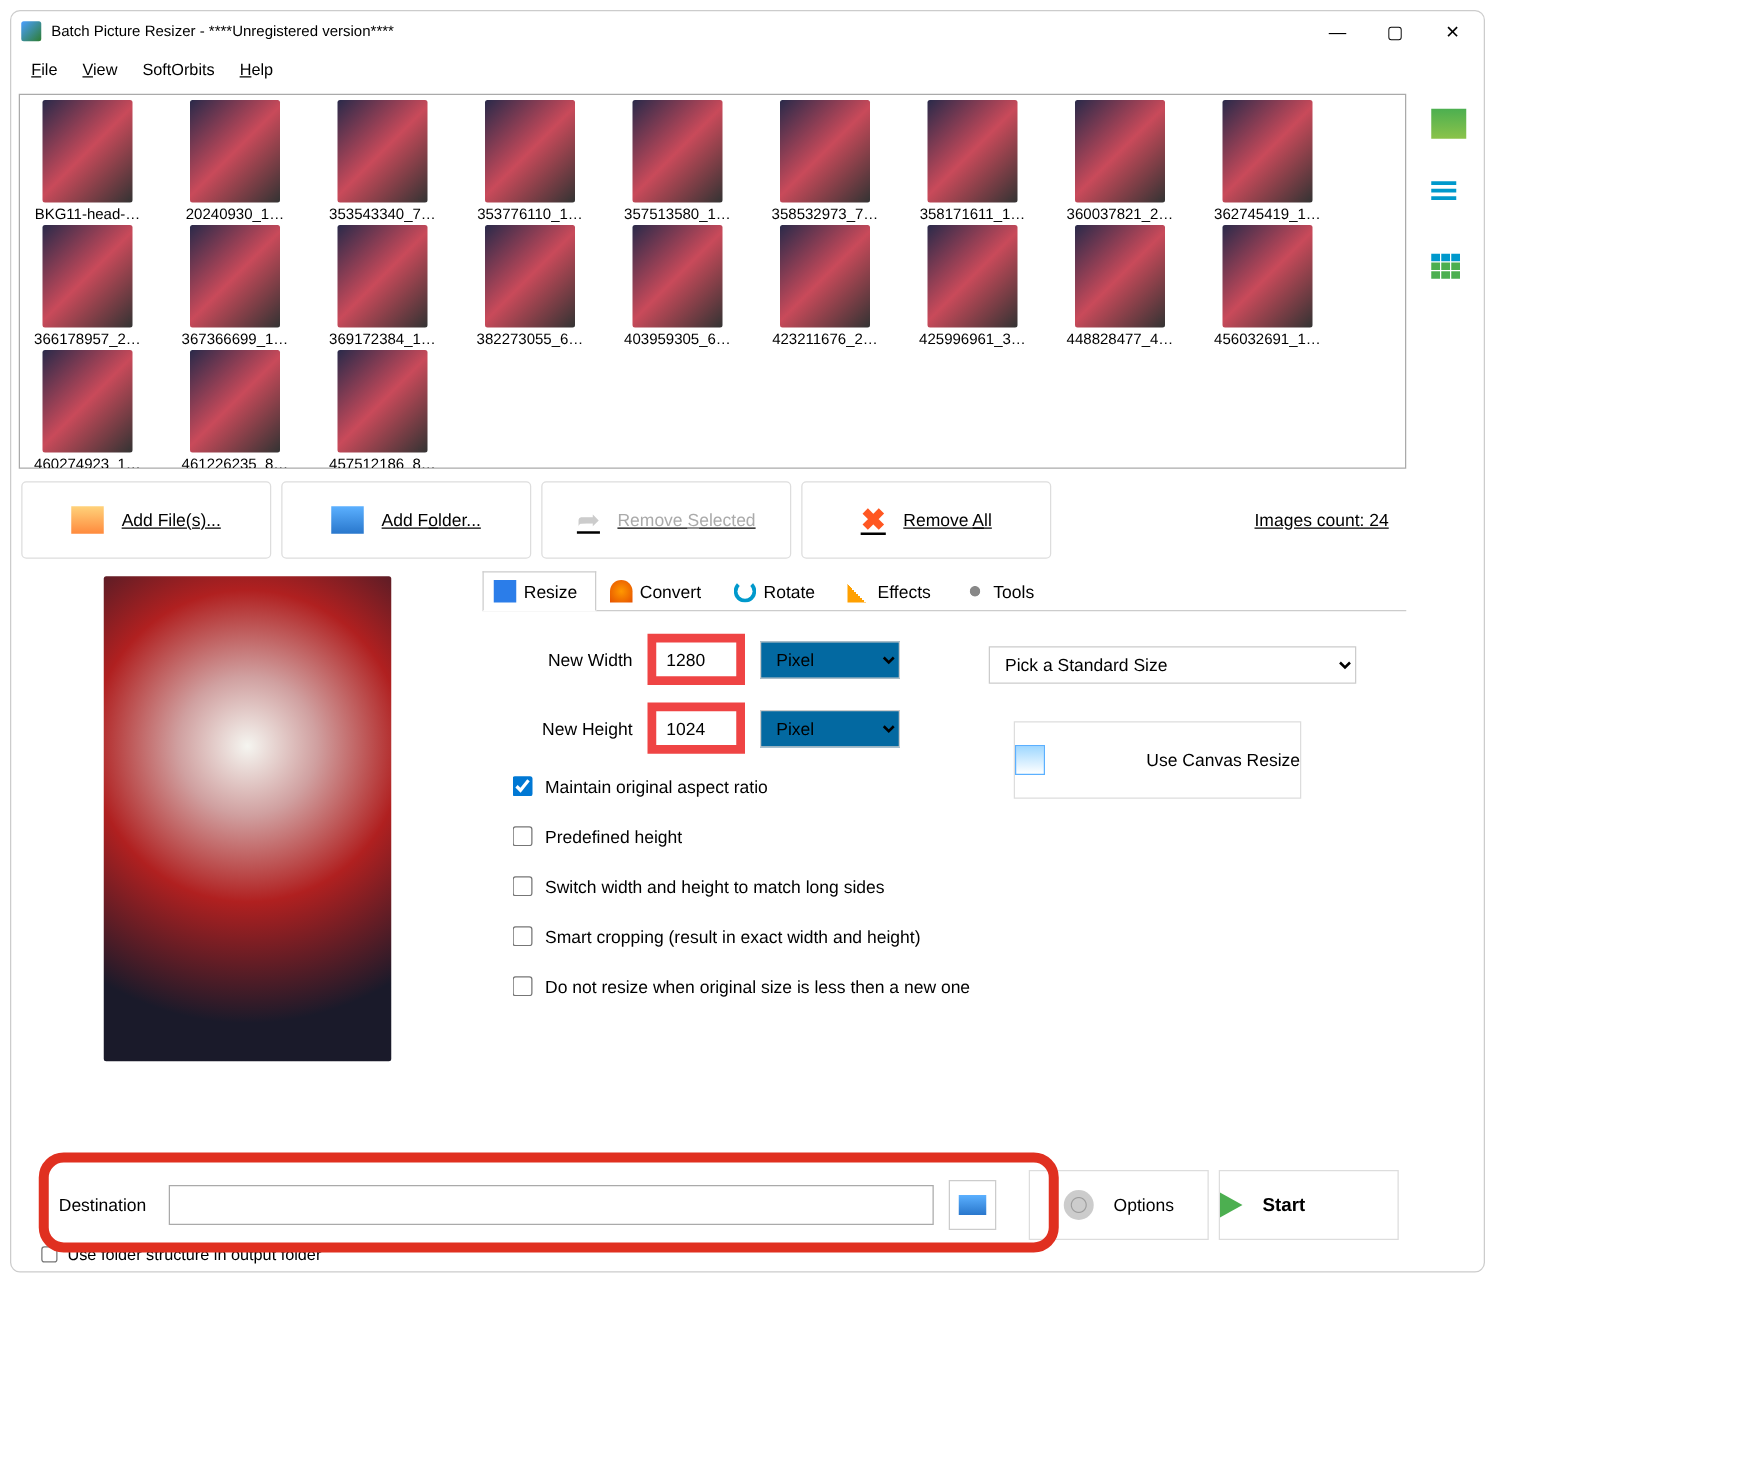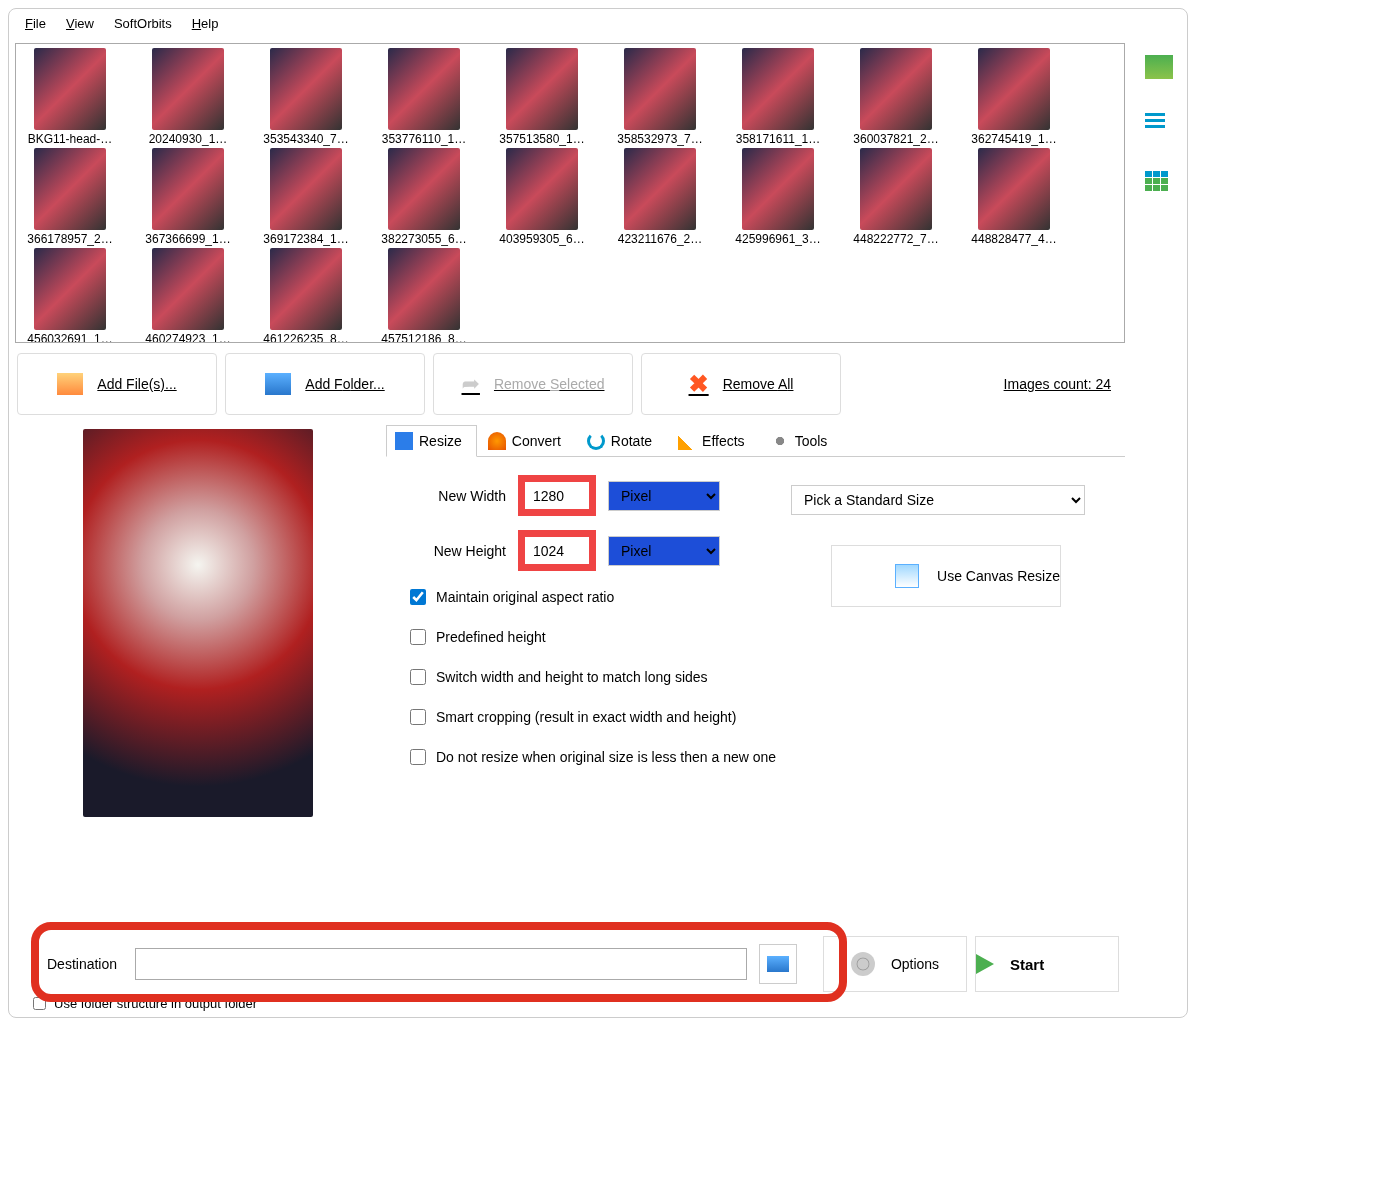--- a/index.html
+++ b/index.html
@@ -94,6 +94,15 @@
 
 <div class="window">
 
+  <div class="titlebar">
+    <div class="app-icon"></div>
+    <div class="title">Batch Picture Resizer - ****Unregistered version****</div>
+    <div class="win-controls">
+      <div class="win-btn">—</div>
+      <div class="win-btn">▢</div>
+      <div class="win-btn close">✕</div>
+    </div>
+  </div>
 
   <div class="menubar">
     <div class="mitem"><u>F</u>ile</div>

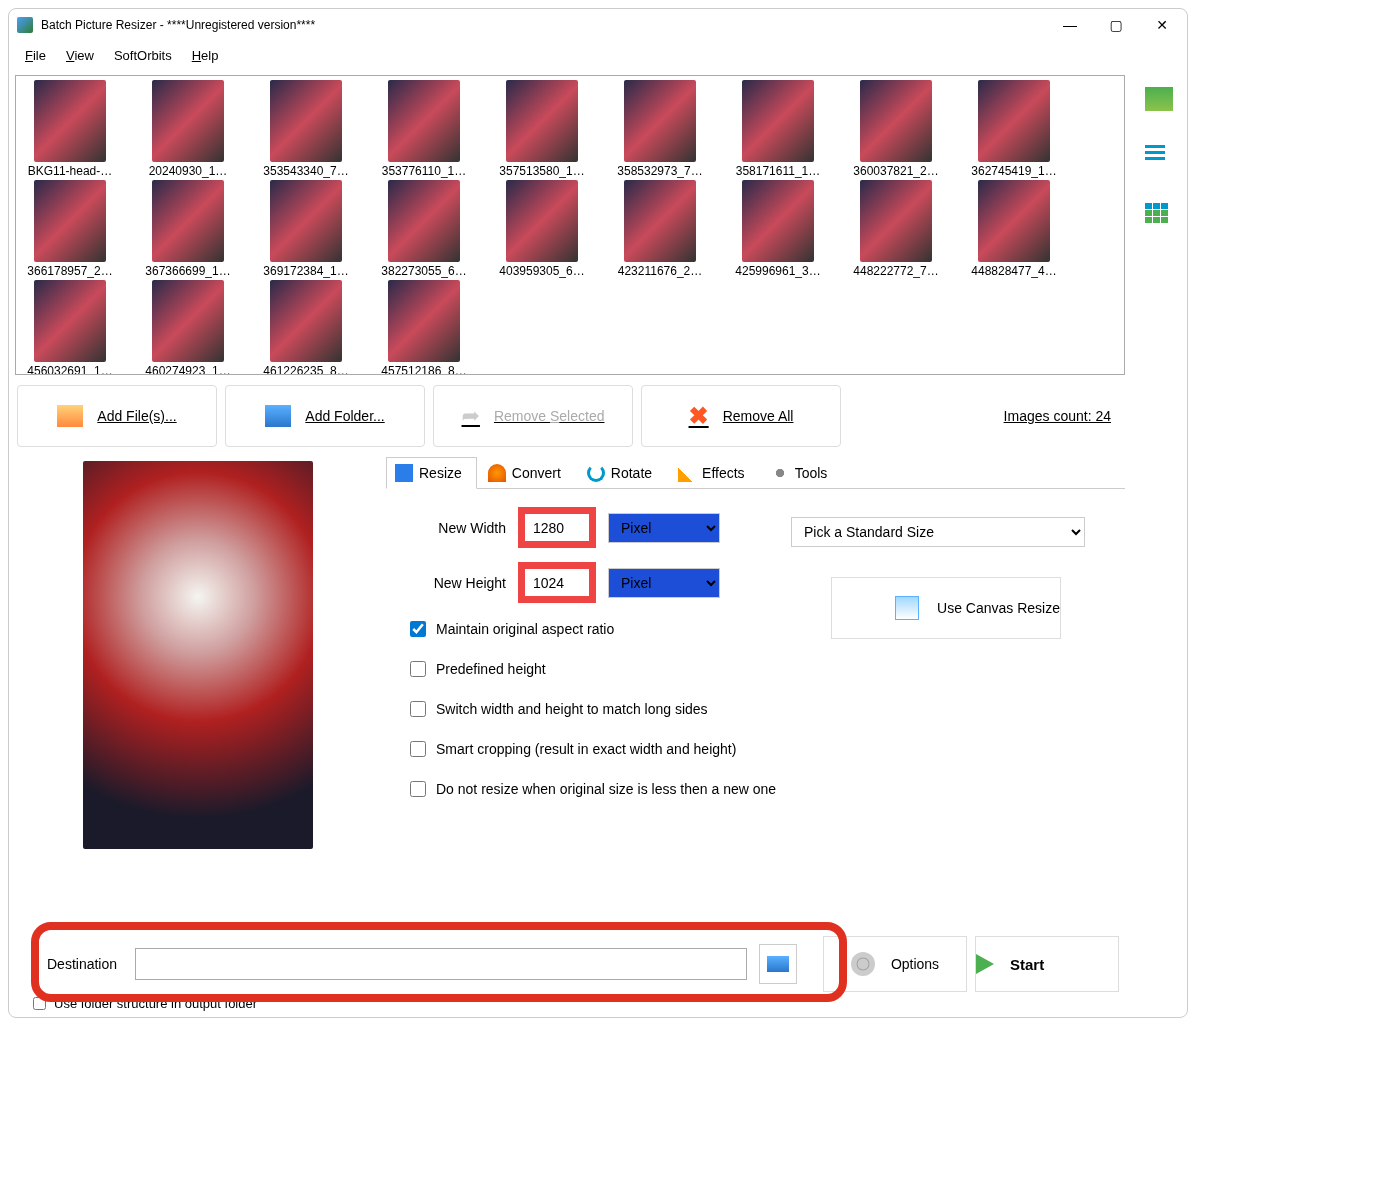--- a/index.html
+++ b/index.html
@@ -182,10 +182,6 @@
             </div>
             <div class="thumb">
               <div class="thumb-img"></div>
-              <div class="thumb-label">448222772_7…</div>
-            </div>
-            <div class="thumb">
-              <div class="thumb-img"></div>
               <div class="thumb-label">448828477_4…</div>
             </div>
             <div class="thumb">

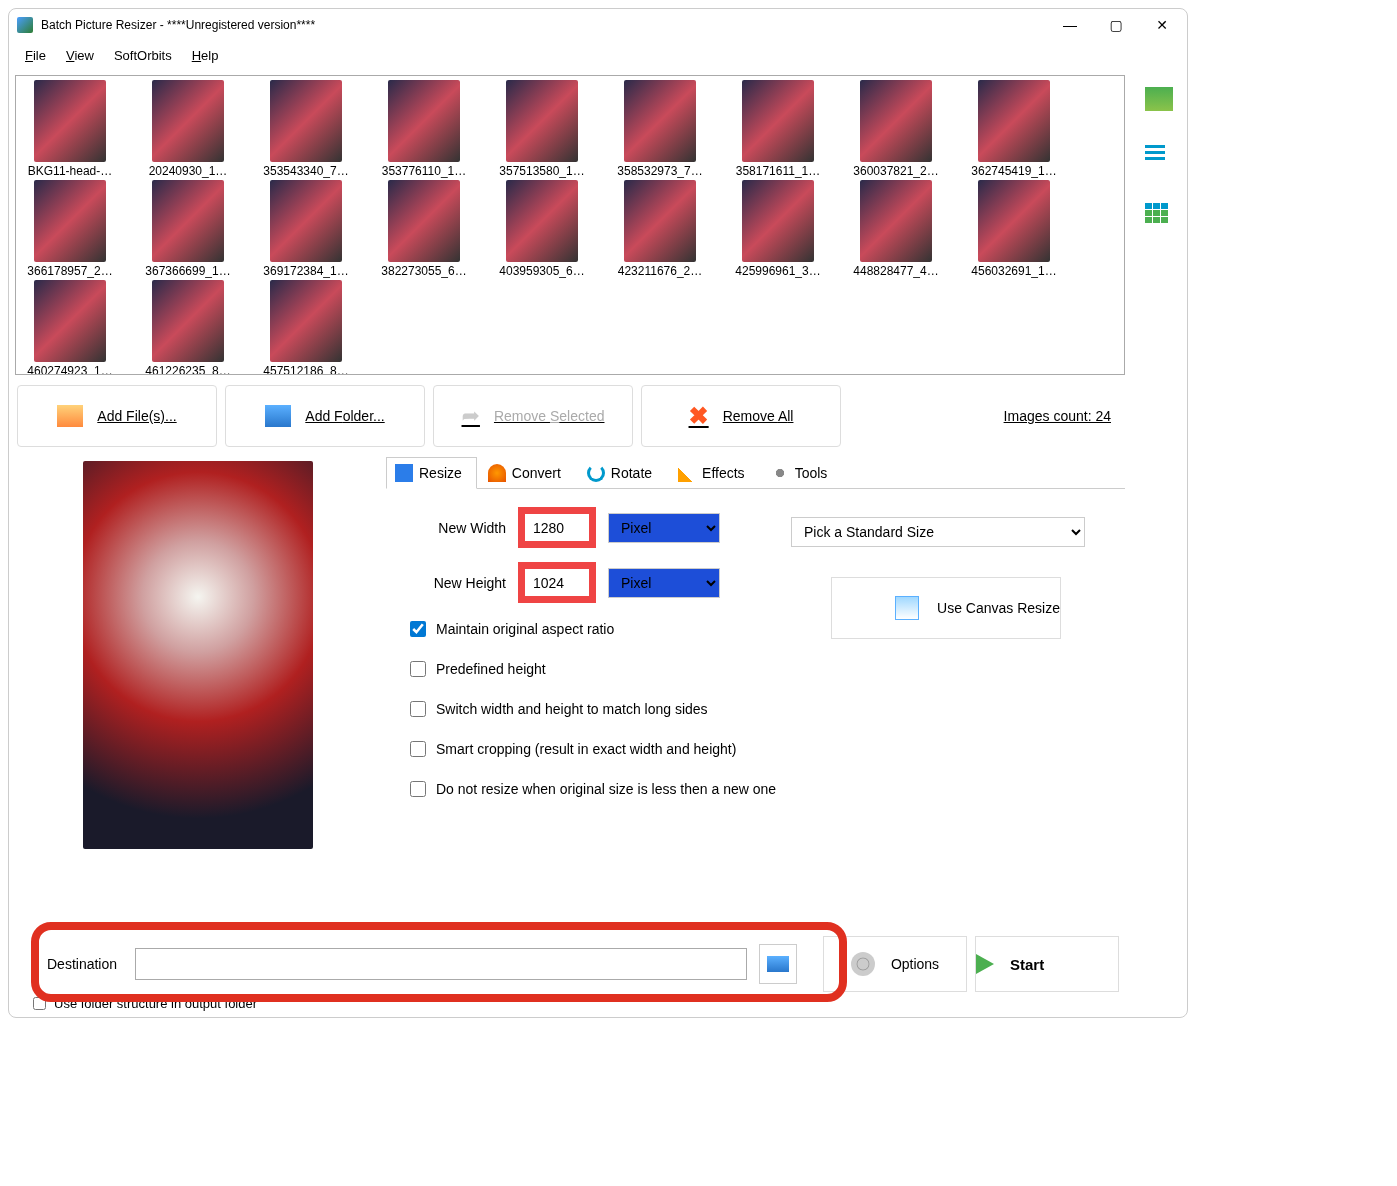--- a/index.html
+++ b/index.html
@@ -58,7 +58,7 @@
 .formrow { display:flex; align-items:center; gap:12px; margin-bottom:14px; }
 .formrow label { width:100px; font-size:14px; text-align:right; }
 .formrow input[type=text] { width:78px; height:41px; border:7px solid #ef4444; padding:0 8px; font-size:14px; }
-.formrow select { width:112px; height:30px; border:1px solid #ccc; padding:0 8px; font-size:14px; background:#1d4ed8; }
+.formrow select { width:112px; height:30px; border:1px solid #ccc; padding:0 8px; font-size:14px; background:#0369a1; }
 .stdsize { position:absolute; right:40px; top:28px; width:294px; }
 .stdsize select { width:100%; height:30px; border:1px solid #ccc; padding:0 8px; font-size:14px; background:#fff; }
 .canvas-btn { position:absolute; right:64px; top:88px; width:230px; height:62px; border:1px solid #ddd; display:flex; align-items:center; justify-content:flex-end; gap:18px; font-size:14px; cursor:pointer; }

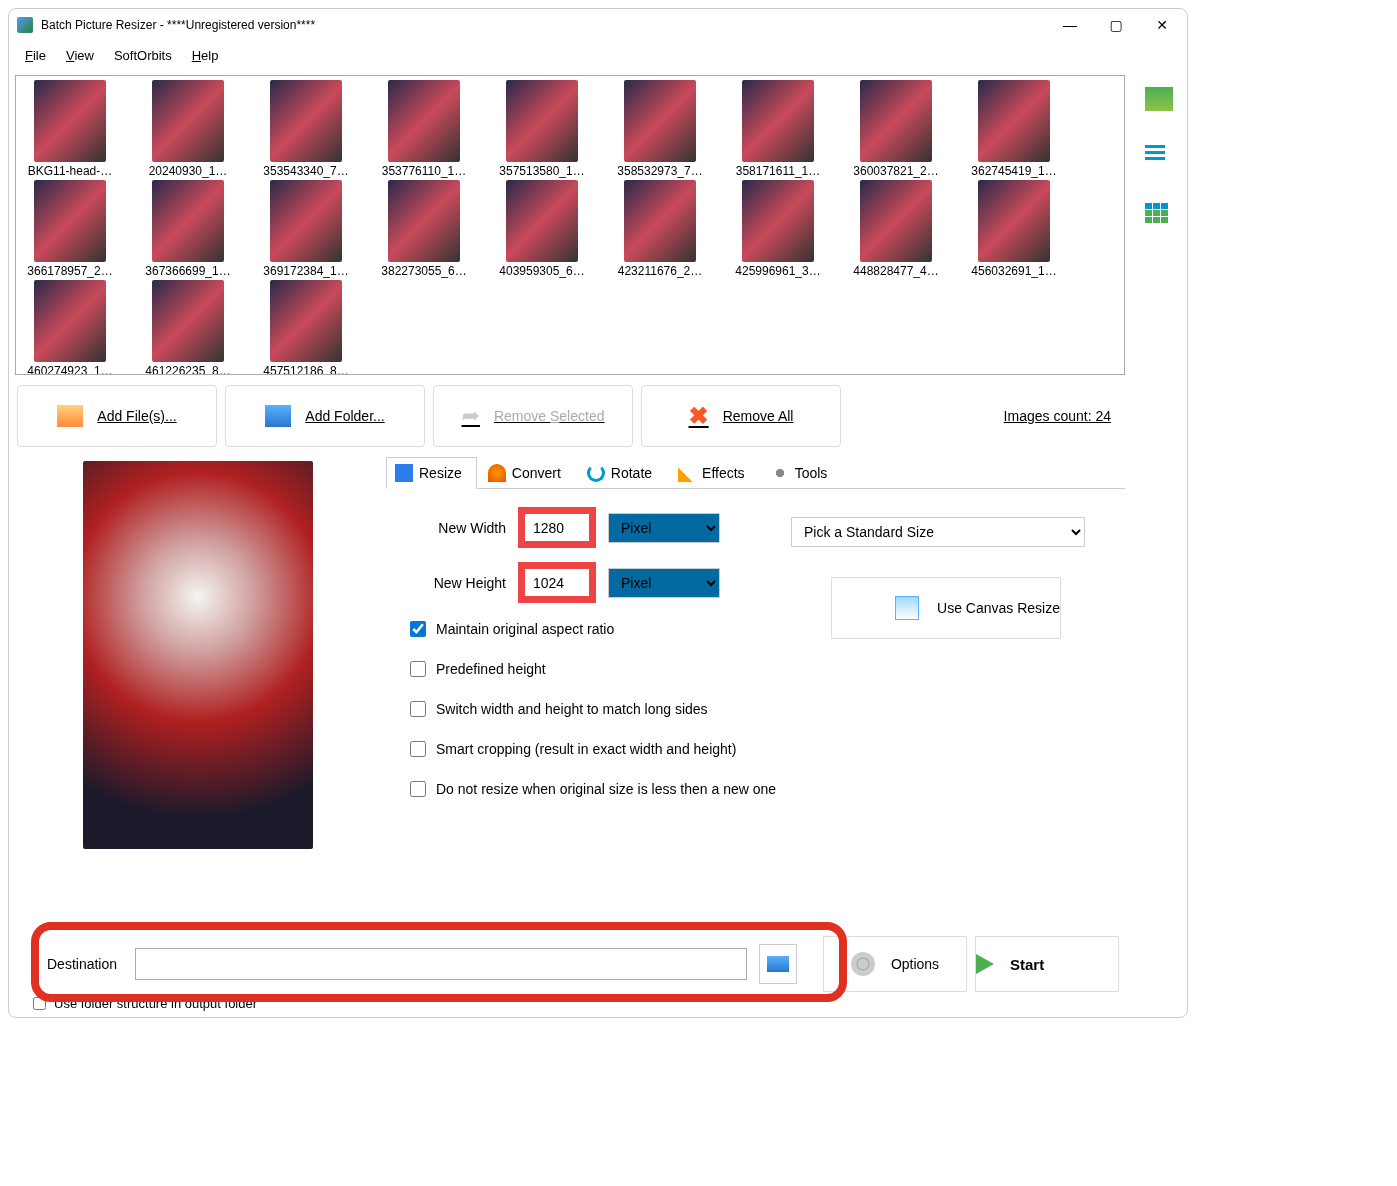--- a/index.html
+++ b/index.html
@@ -61,7 +61,7 @@
 .formrow select { width:112px; height:30px; border:1px solid #ccc; padding:0 8px; font-size:14px; background:#0369a1; }
 .stdsize { position:absolute; right:40px; top:28px; width:294px; }
 .stdsize select { width:100%; height:30px; border:1px solid #ccc; padding:0 8px; font-size:14px; background:#fff; }
-.canvas-btn { position:absolute; right:64px; top:88px; width:230px; height:62px; border:1px solid #ddd; display:flex; align-items:center; justify-content:flex-end; gap:18px; font-size:14px; cursor:pointer; }
+.canvas-btn { position:absolute; right:84px; top:88px; width:230px; height:62px; border:1px solid #ddd; display:flex; align-items:center; justify-content:space-between; gap:18px; font-size:14px; cursor:pointer; }
 .canvas-icn { width:24px; height:24px; background:linear-gradient(#a0d8ff,#fff); border:1px solid #5bb0ff; }
 
 .chkrow { display:flex; align-items:center; gap:10px; margin:18px 0 0 4px; font-size:14px; }

